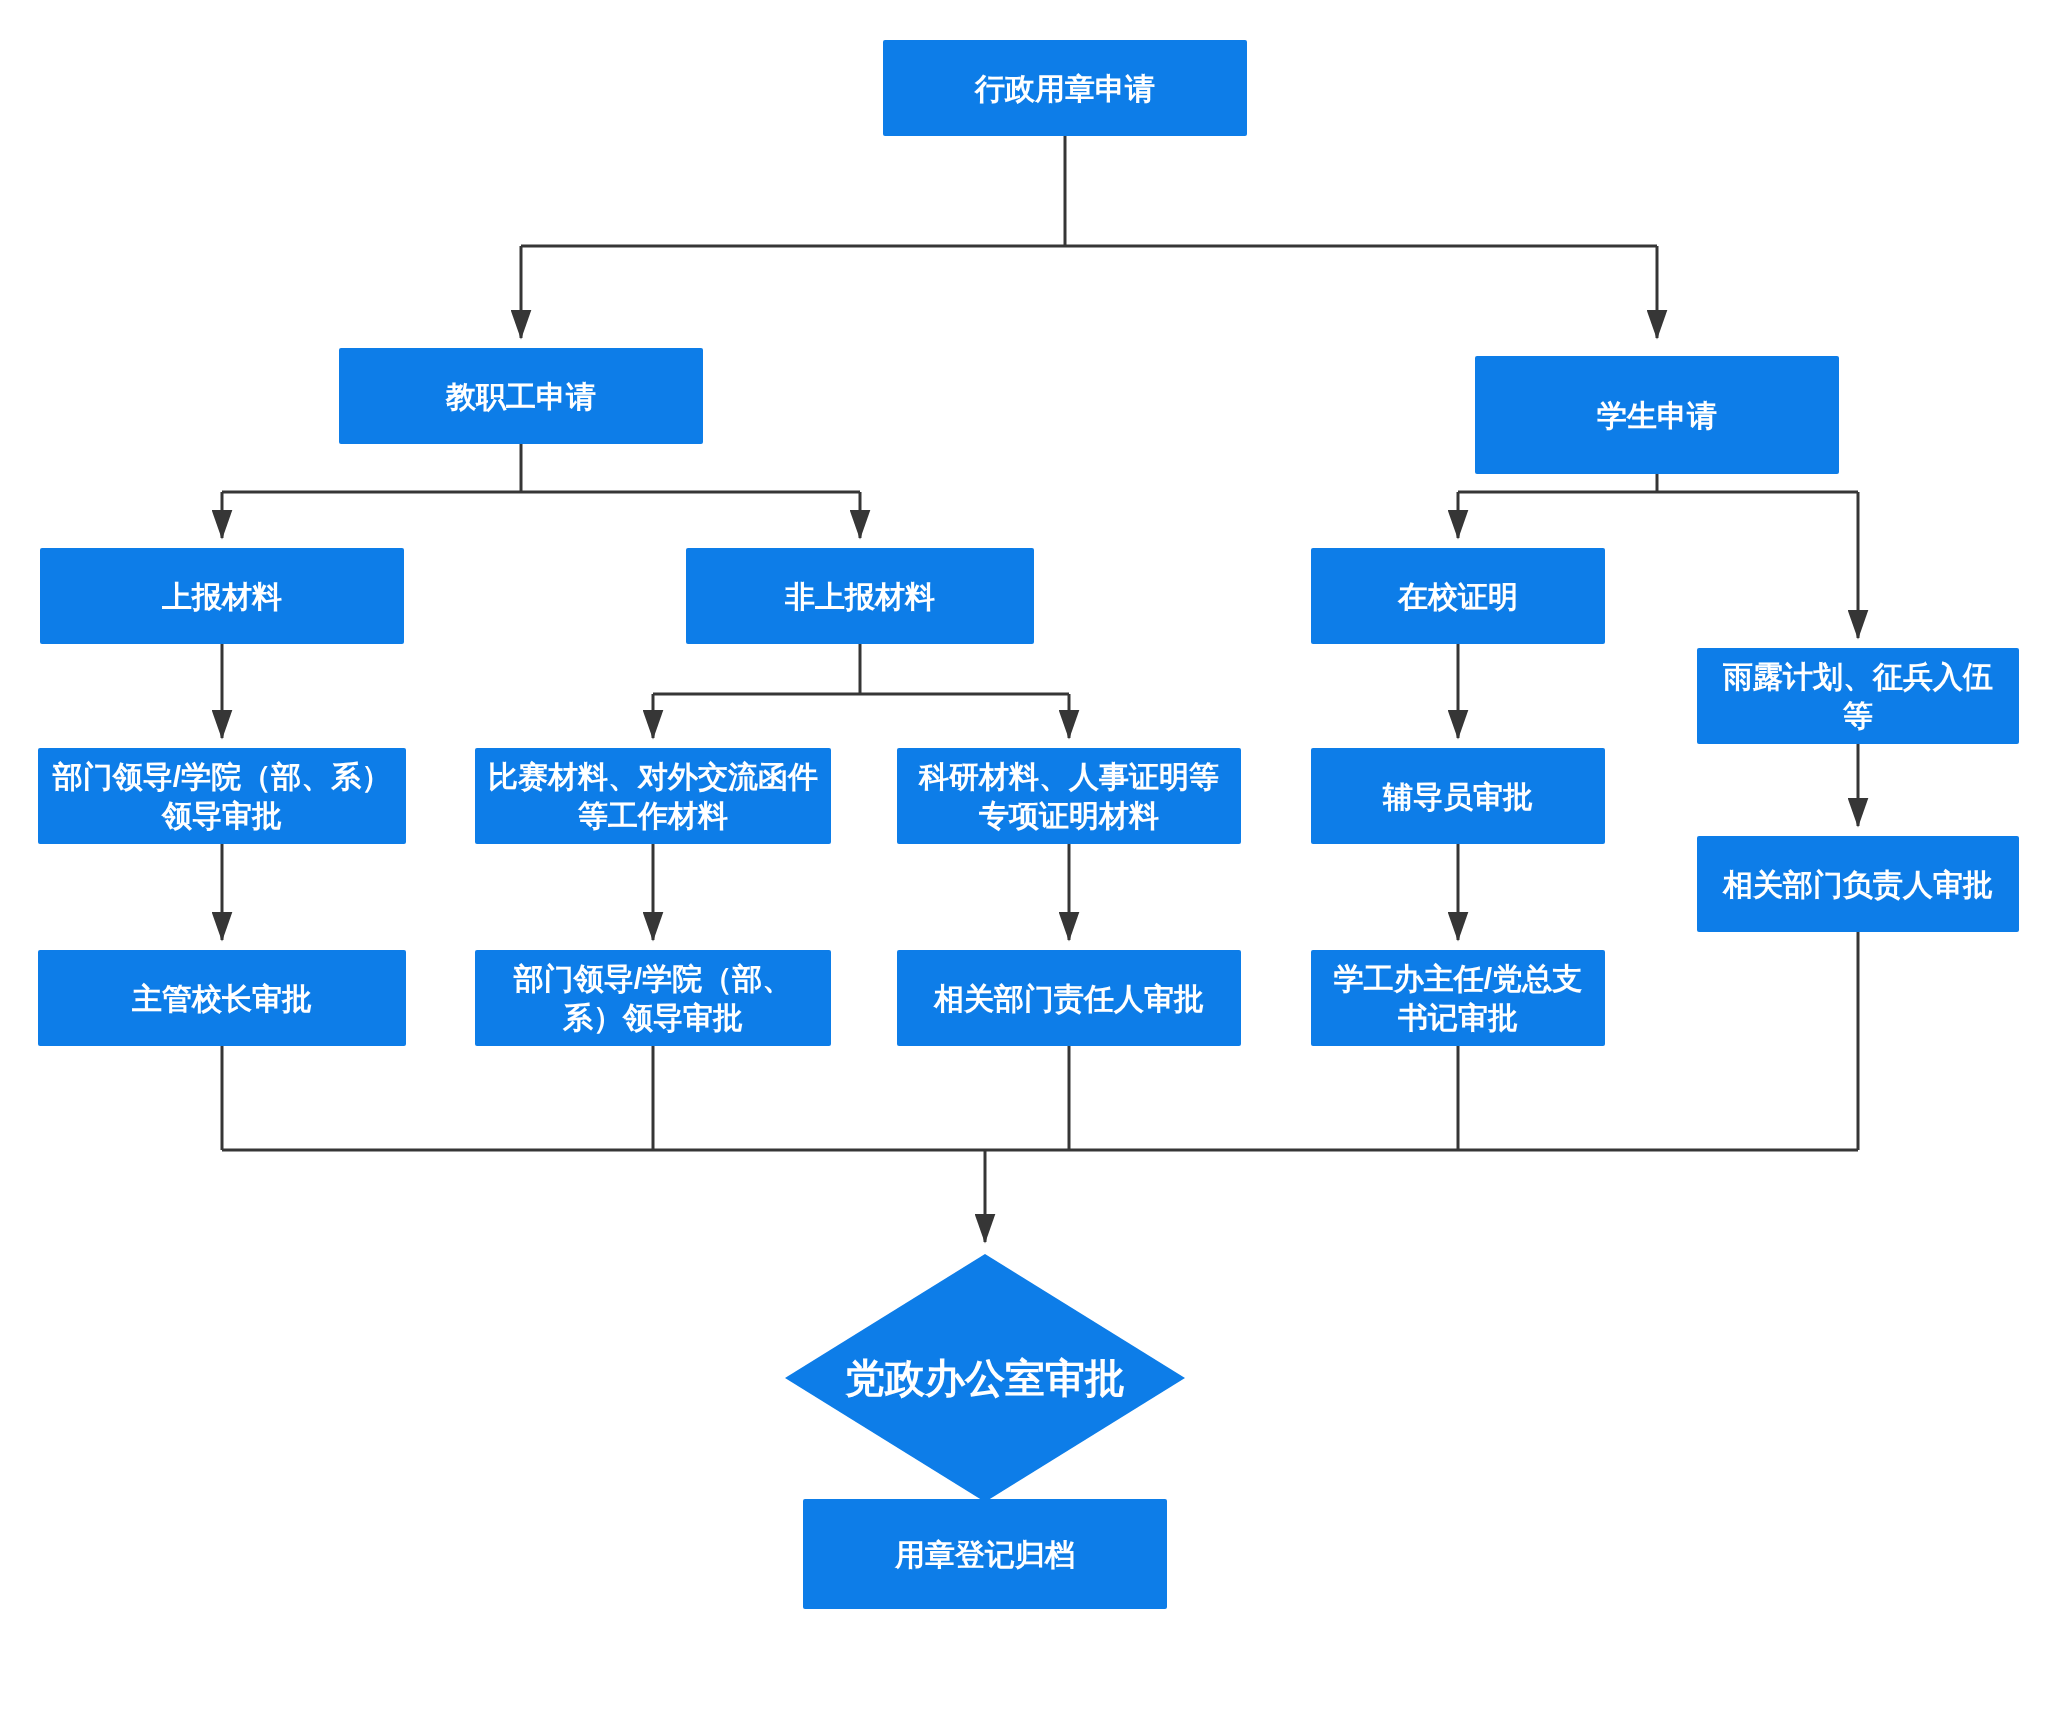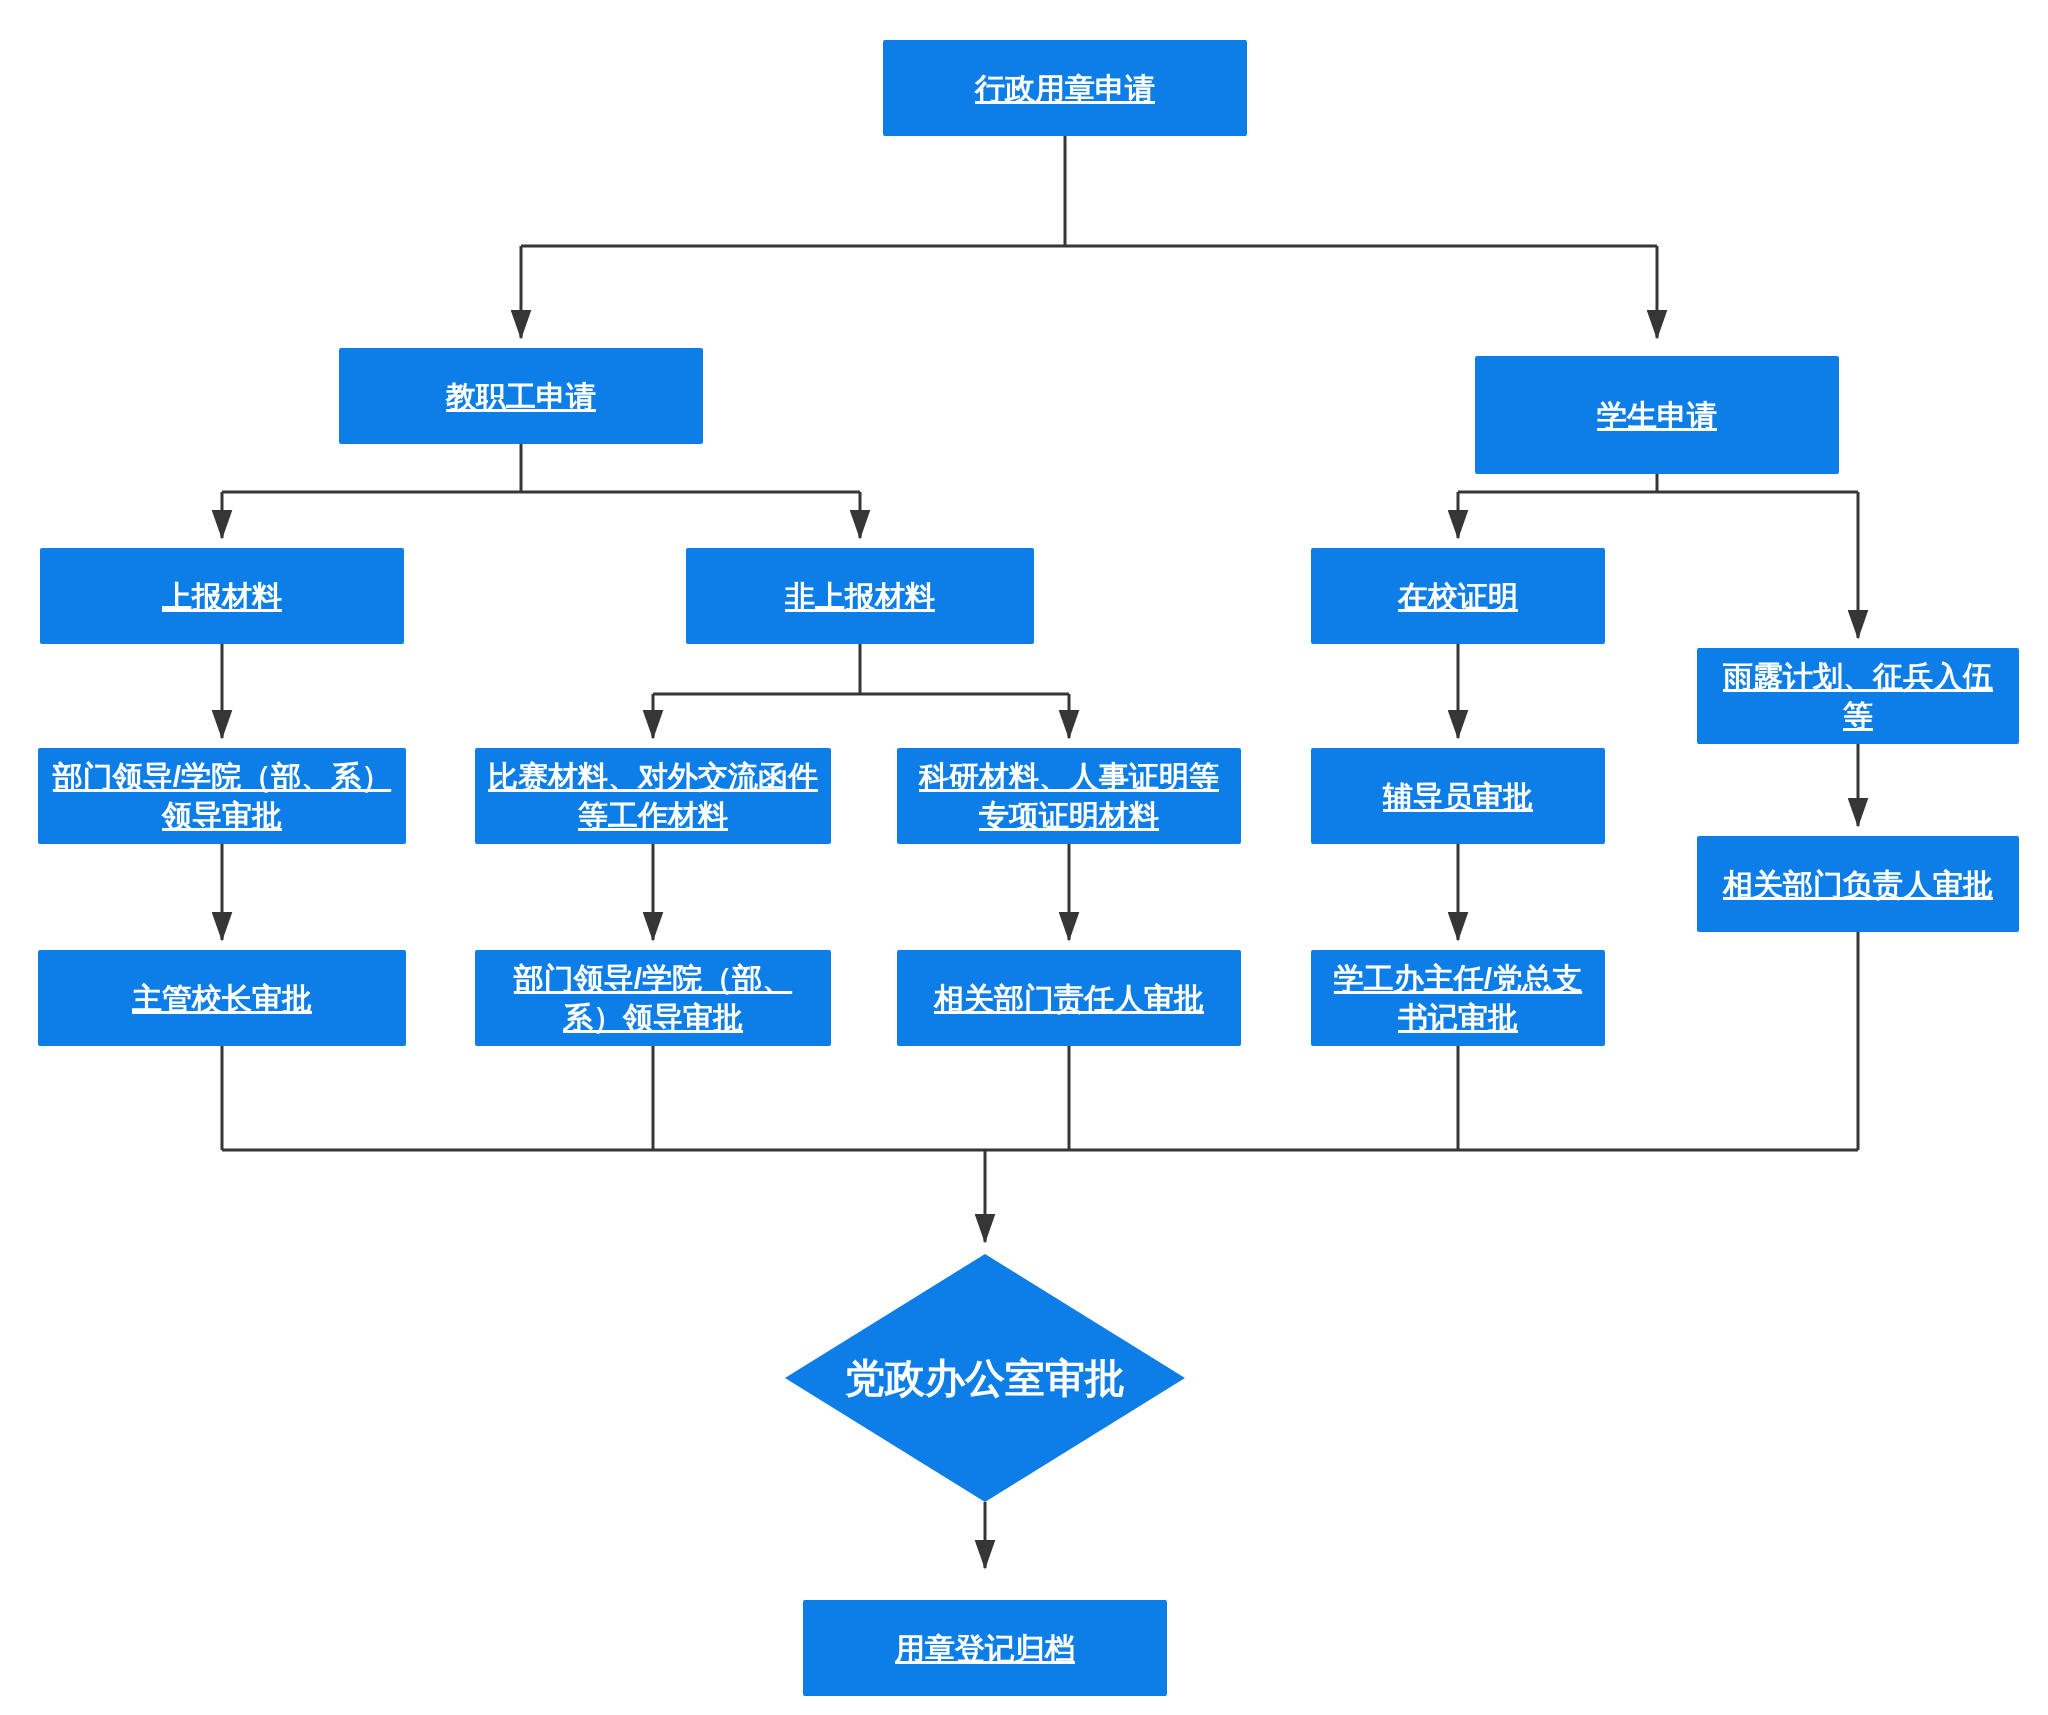--- a/index.html
+++ b/index.html
@@ -21,7 +21,6 @@
     border-radius:2px;
     padding:0 10px;box-sizing:border-box;
     word-break:break-all;
-    text-decoration:underline;
   }
   .node.tight{padding:0 24px;}
   .diamond{

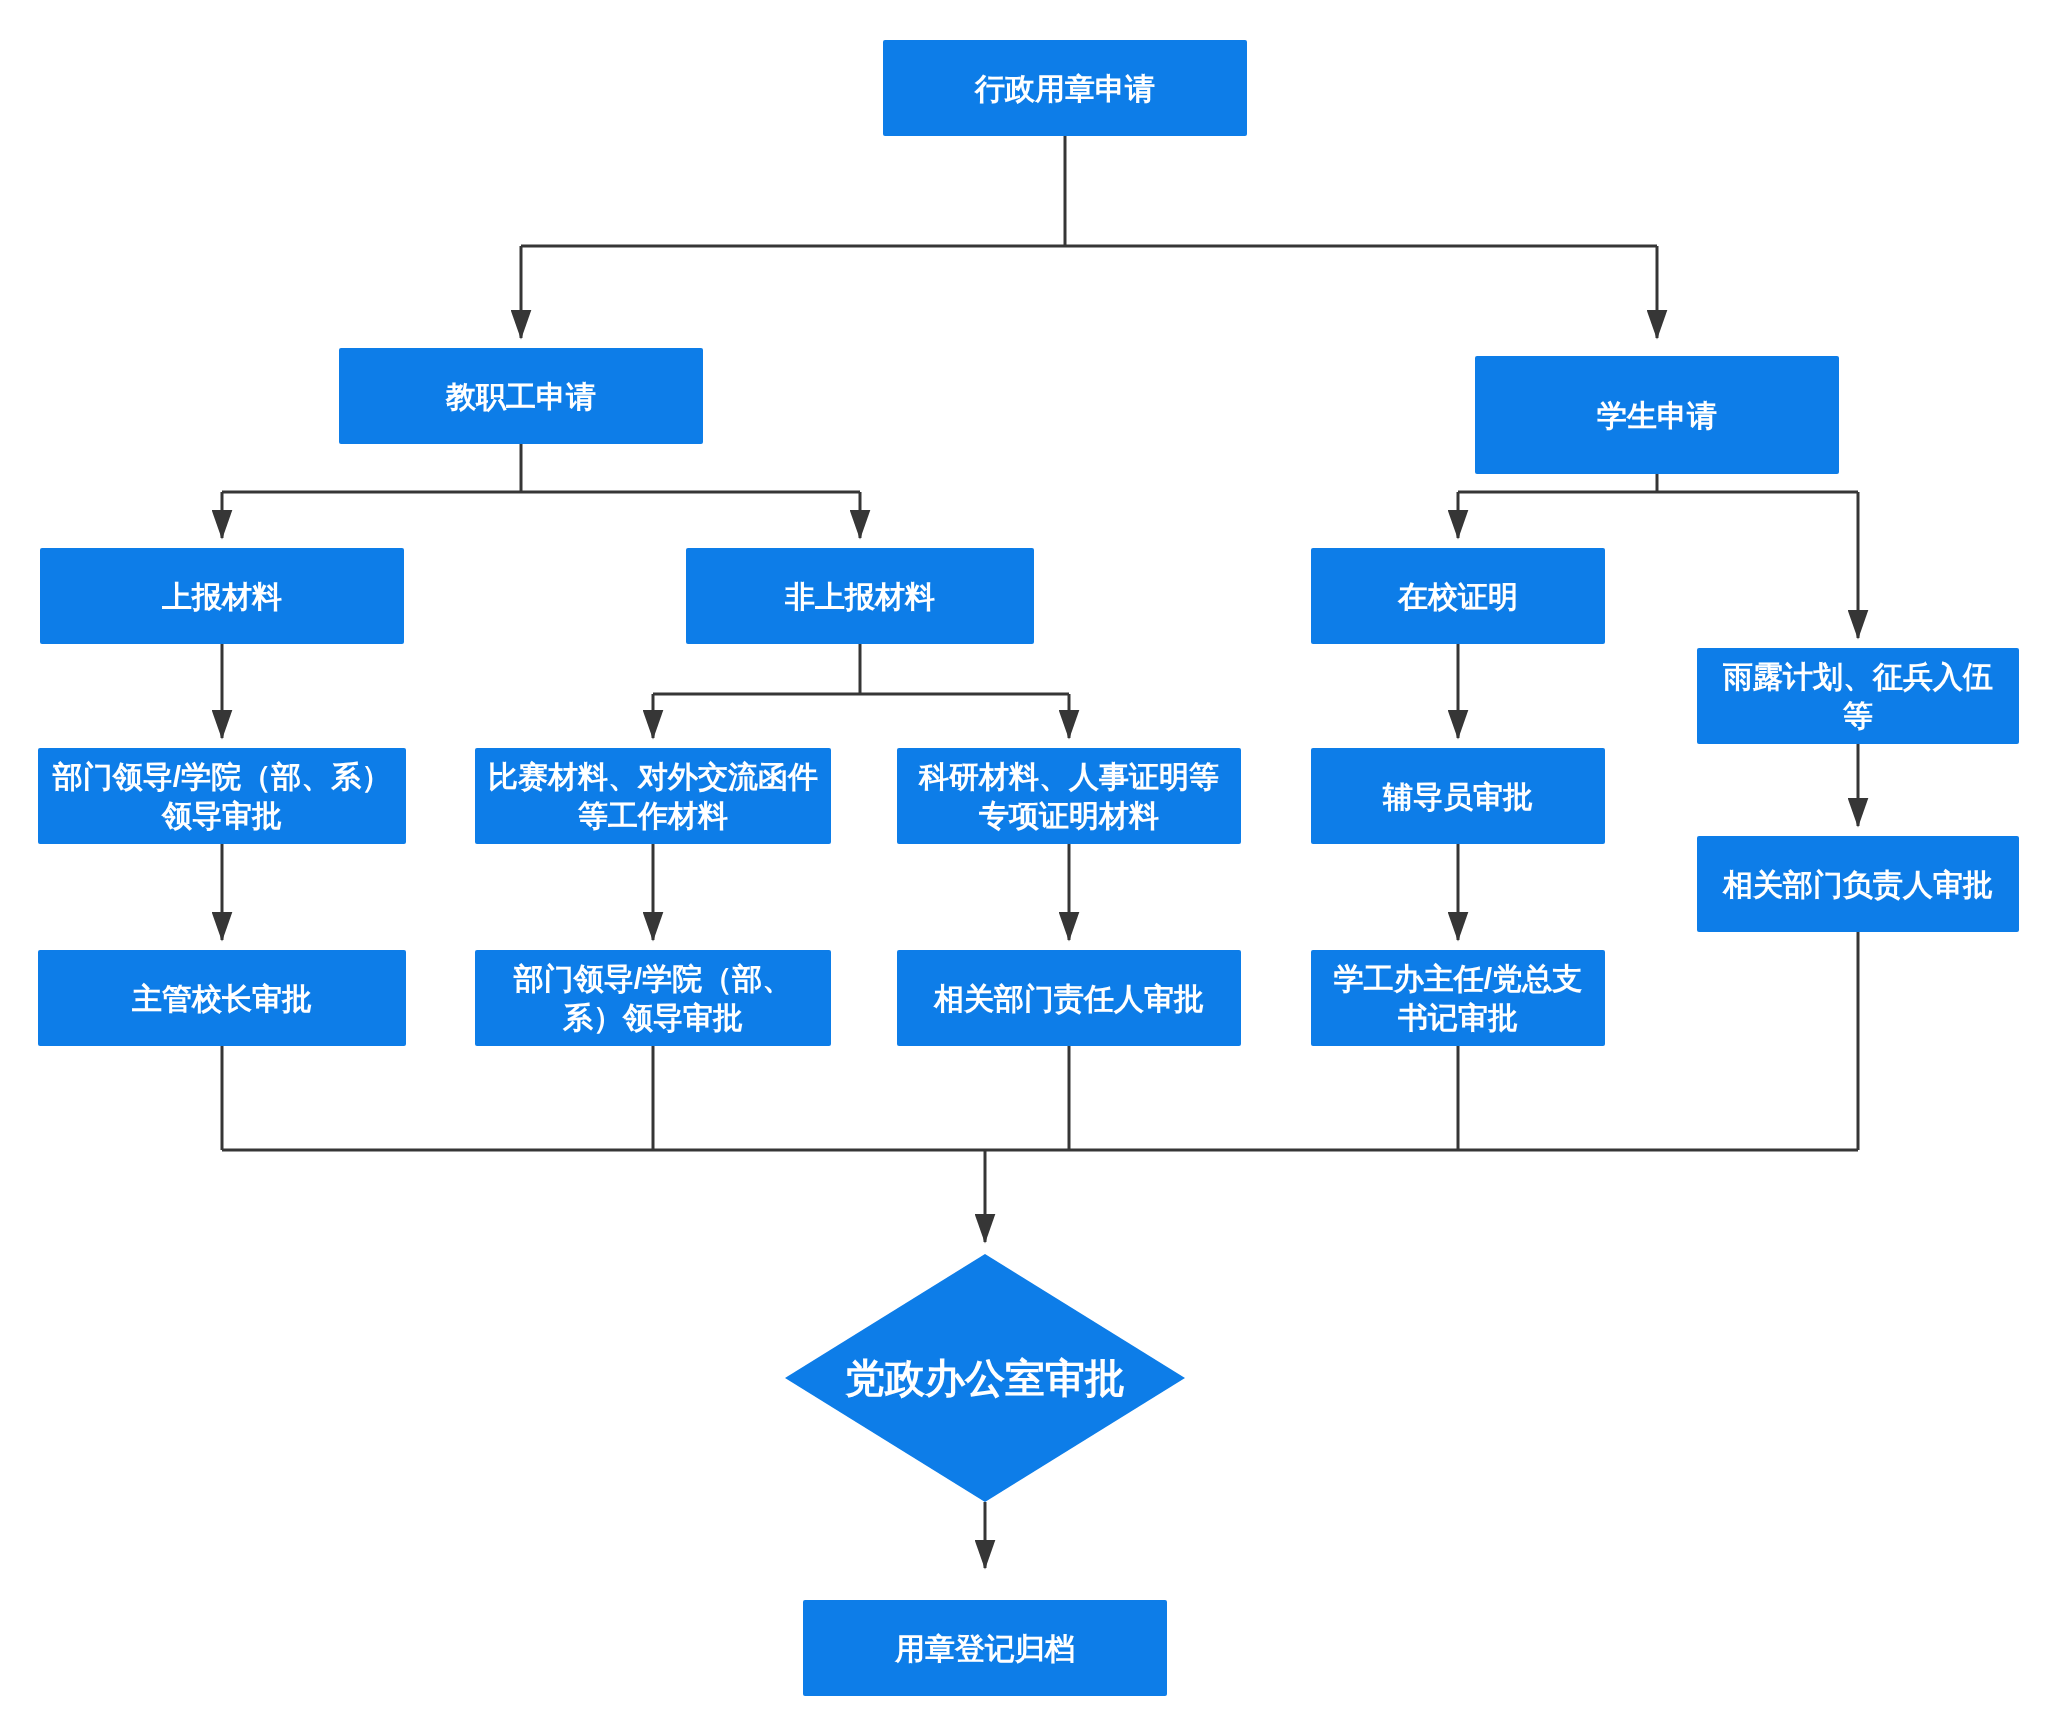--- a/index.html
+++ b/index.html
@@ -138,7 +138,7 @@
     <span>党政办公室审批</span>
   </div>
 
-  <div class="node" style="left:803px;top:1600px;width:364px;height:96px">
+  <div class="node" style="left:803px;top:1499px;width:364px;height:110px">
     <span>用章登记归档</span>
   </div>
 

